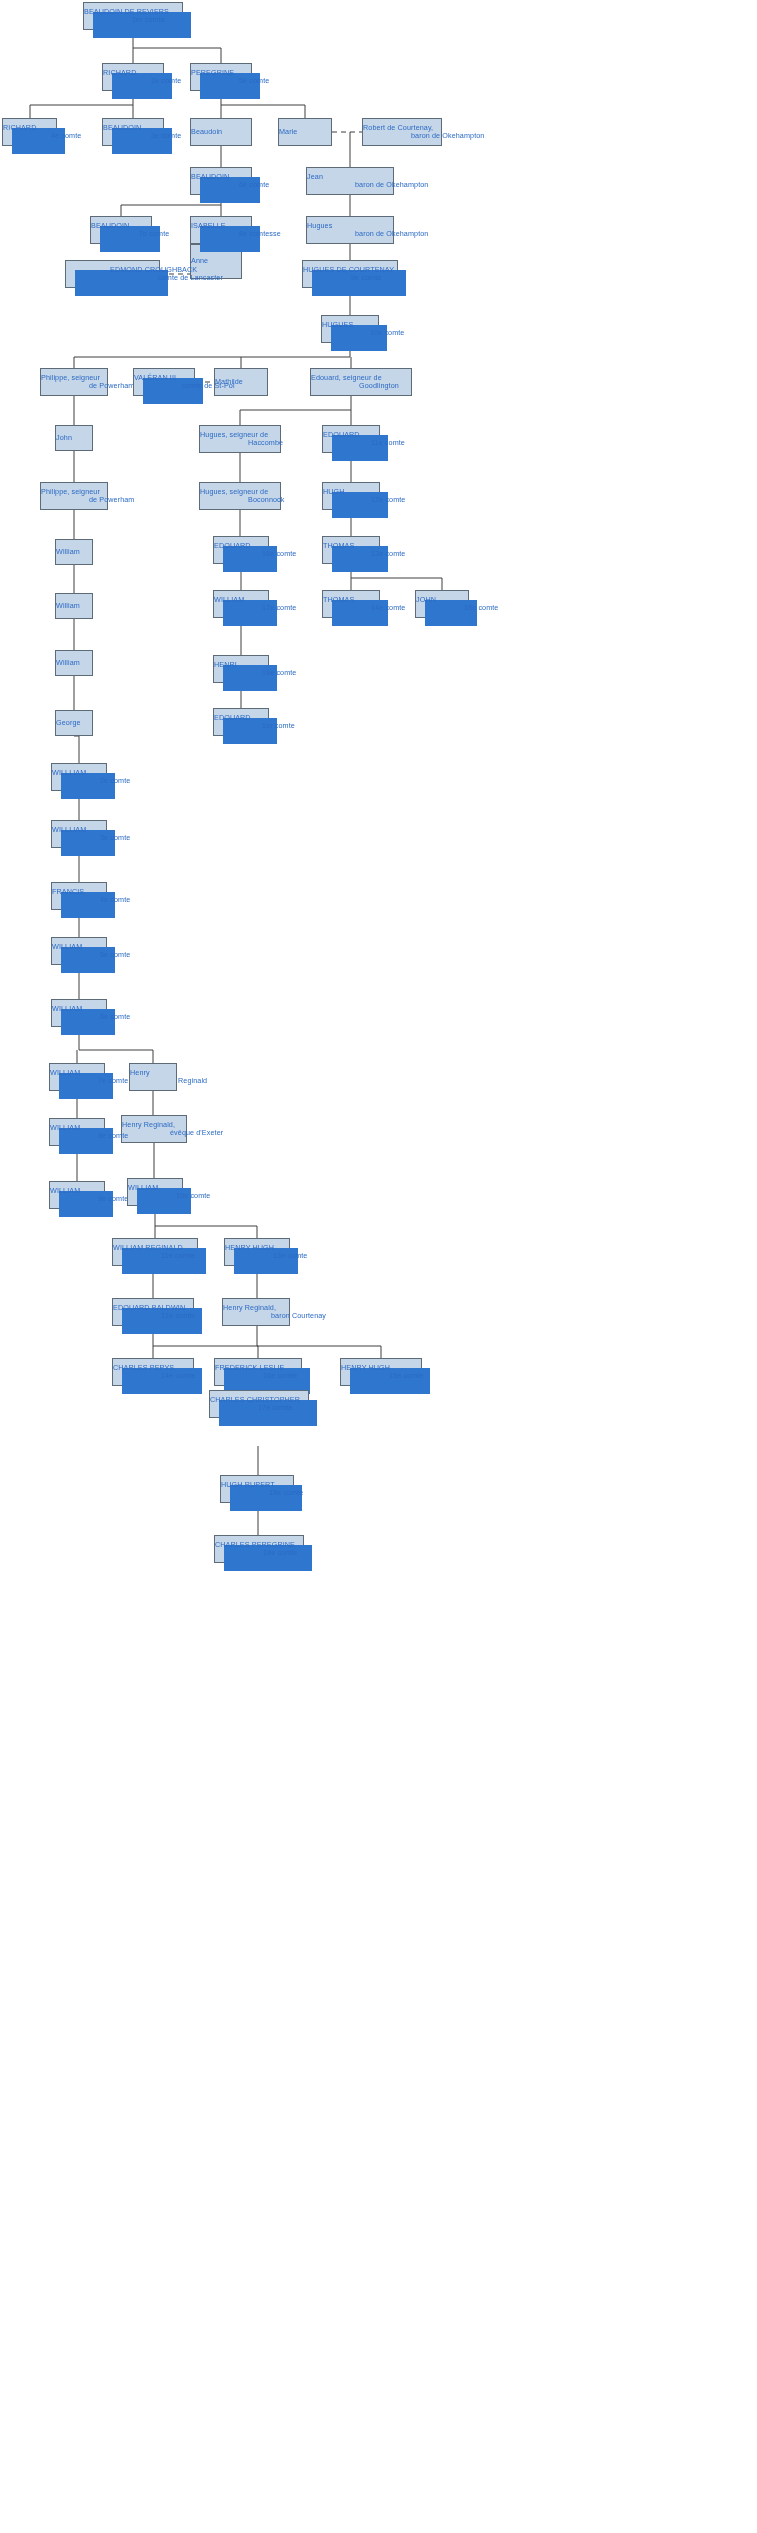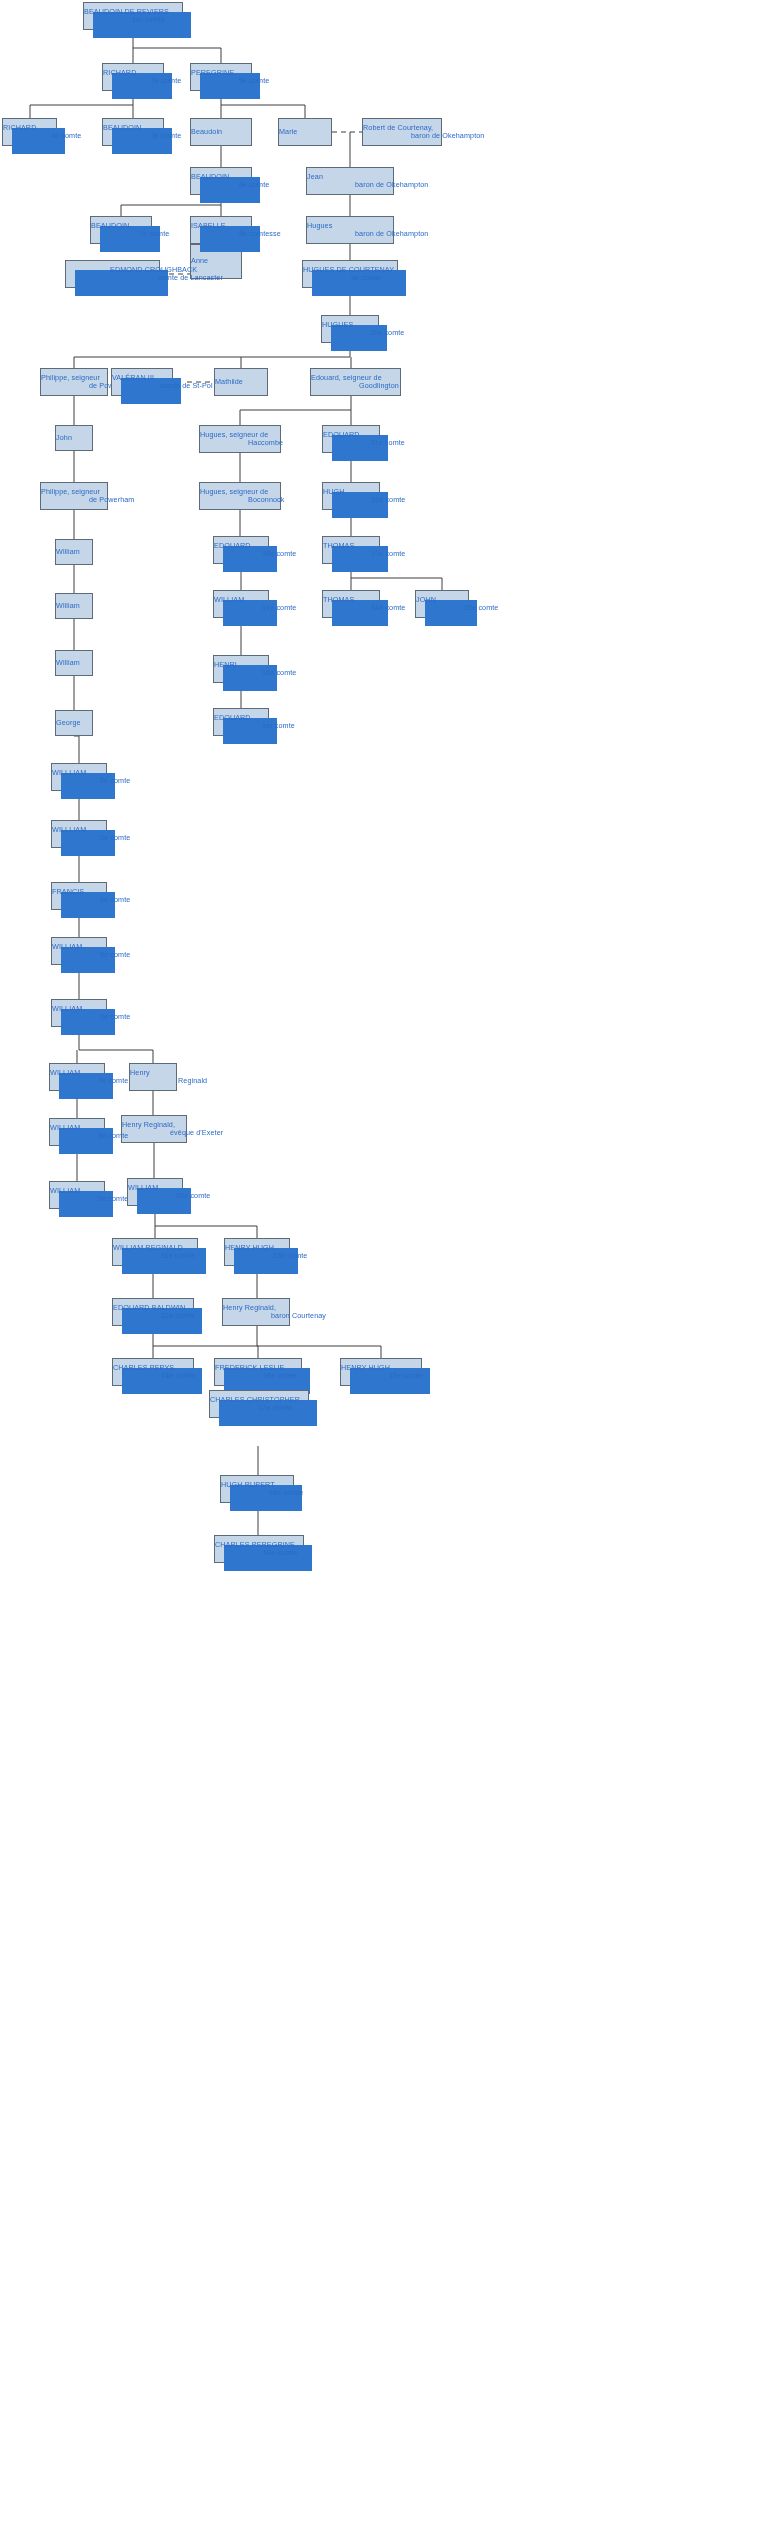--- a/index.html
+++ b/index.html
@@ -197,7 +197,7 @@
       <span class="l1">Philippe, seigneur</span>
       <span class="l2">de Powerham</span>
     </div>
-    <div class="node sh" style="left: 111px; top: 368px; width: 62px; height: 28px;">
+    <div class="node sh" style="left: 133px; top: 368px; width: 62px; height: 28px;">
       <span class="l1">VALÉRAN III</span>
       <span class="l2">comte de St-Pol</span>
     </div>

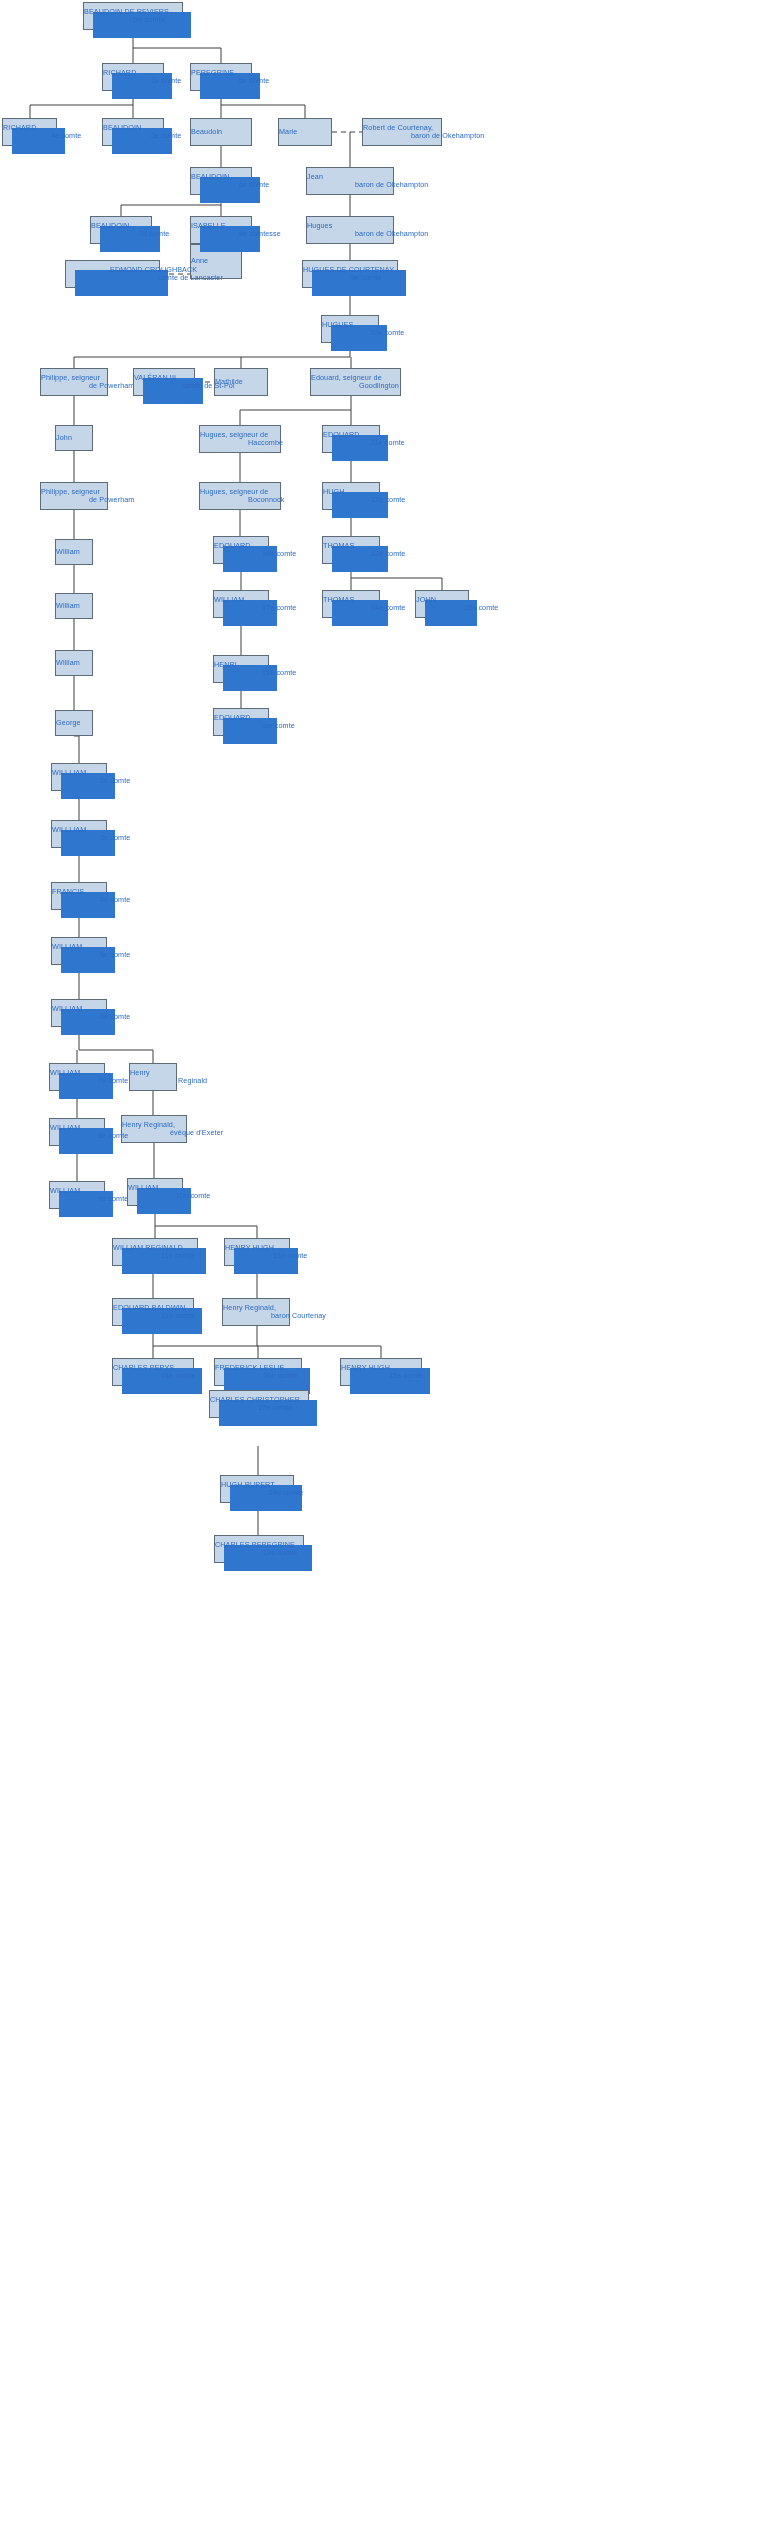--- a/index.html
+++ b/index.html
@@ -204,7 +204,7 @@
     <div class="node" style="left: 214px; top: 368px; width: 54px; height: 28px;">
       <span class="l1">Mathilde</span>
     </div>
-    <div class="node" style="left: 310px; top: 368px; width: 91px; height: 28px;">
+    <div class="node" style="left: 310px; top: 368px; width: 102px; height: 28px;">
       <span class="l1">Edouard, seigneur de</span>
       <span class="l2">Goodlington</span>
     </div>

